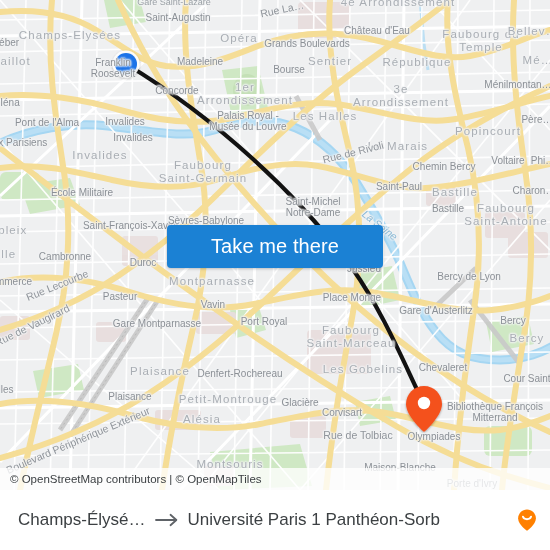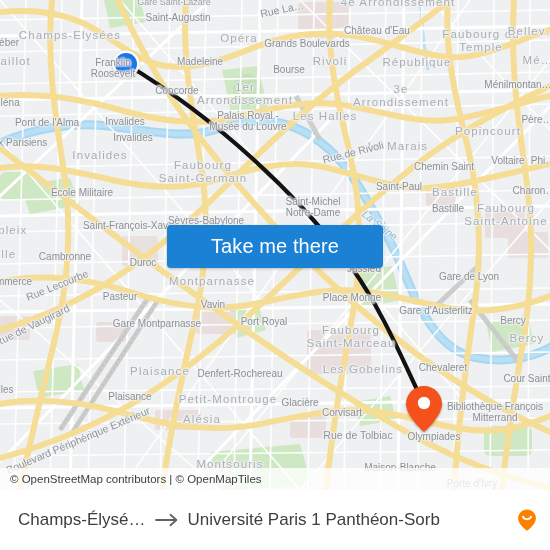--- a/index.html
+++ b/index.html
@@ -306,7 +306,7 @@
         <div class="lbl district" style="left: 12px; top: 61px;">haillot</div>
         <div class="lbl place" style="left: 200px; top: 61px;">Madeleine</div>
         <div class="lbl place" style="left: 289px; top: 69px;">Bourse</div>
-        <div class="lbl district" style="left: 330px; top: 61px;">Rivoli</div>
+        <div class="lbl district" style="left: 330px; top: 61px;">Sentier</div>
         <div class="lbl district" style="left: 417px; top: 62px;">République</div>
         <div class="lbl district" style="left: 538px; top: 60px;">Mé…</div>
         <div class="lbl place two-line" style="left: 113px; top: 68px;">Franklin<br>Roosevelt</div>

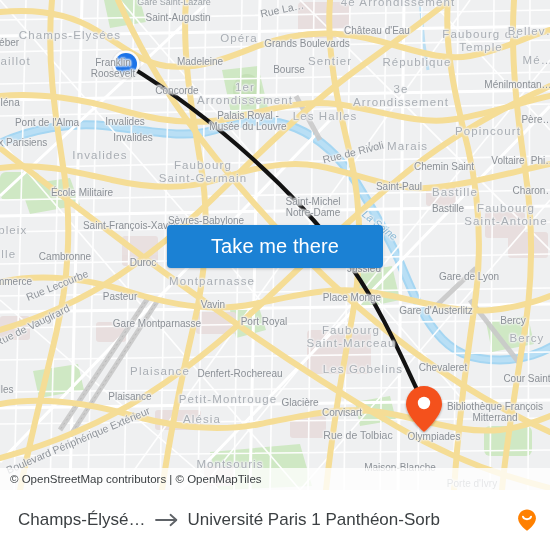--- a/index.html
+++ b/index.html
@@ -326,7 +326,7 @@
         <div class="lbl place" style="left: 20px; top: 142px;">ux Parisiens</div>
         <div class="lbl district" style="left: 100px; top: 155px;">Invalides</div>
         <div class="lbl street" style="left: 353px; top: 152px; transform: translate(-50%, -50%) rotate(-14deg);">Rue de Rivoli</div>
-        <div class="lbl place" style="left: 444px; top: 166px;">Chemin Saint</div>
+        <div class="lbl place" style="left: 444px; top: 166px;">Chemin Bercy</div>
         <div class="lbl place" style="left: 508px; top: 160px;">Voltaire</div>
         <div class="lbl place" style="left: 543px; top: 160px;">Phi…</div>
         <div class="lbl district two-line" style="left: 203px; top: 172px;">Faubourg<br>Saint-Germain</div>

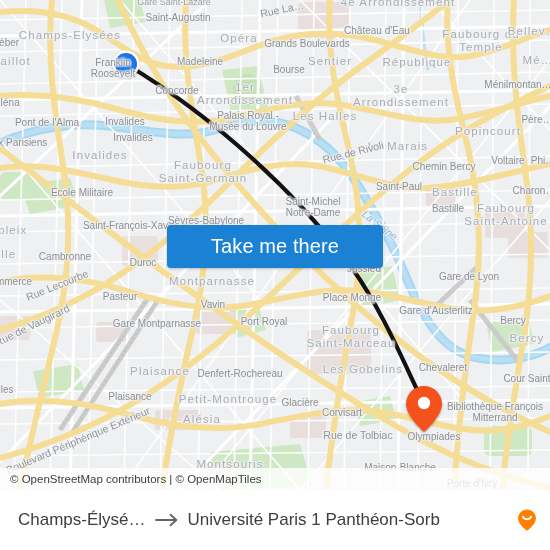--- a/index.html
+++ b/index.html
@@ -346,7 +346,7 @@
         <div class="lbl place" style="left: 143px; top: 262px;">Duroc</div>
         <div class="lbl district" style="left: 212px; top: 281px;">Montparnasse</div>
         <div class="lbl place" style="left: 364px; top: 268px;">Jussieu</div>
-        <div class="lbl place" style="left: 469px; top: 276px;">Gare de Lyon</div>
+        <div class="lbl place" style="left: 469px; top: 276px;">Bercy de Lyon</div>
         <div class="lbl place" style="left: 14px; top: 281px;">mmerce</div>
         <div class="lbl street" style="left: 57px; top: 285px; transform: translate(-50%, -50%) rotate(-22deg);">Rue Lecourbe</div>
         <div class="lbl place" style="left: 120px; top: 296px;">Pasteur</div>

